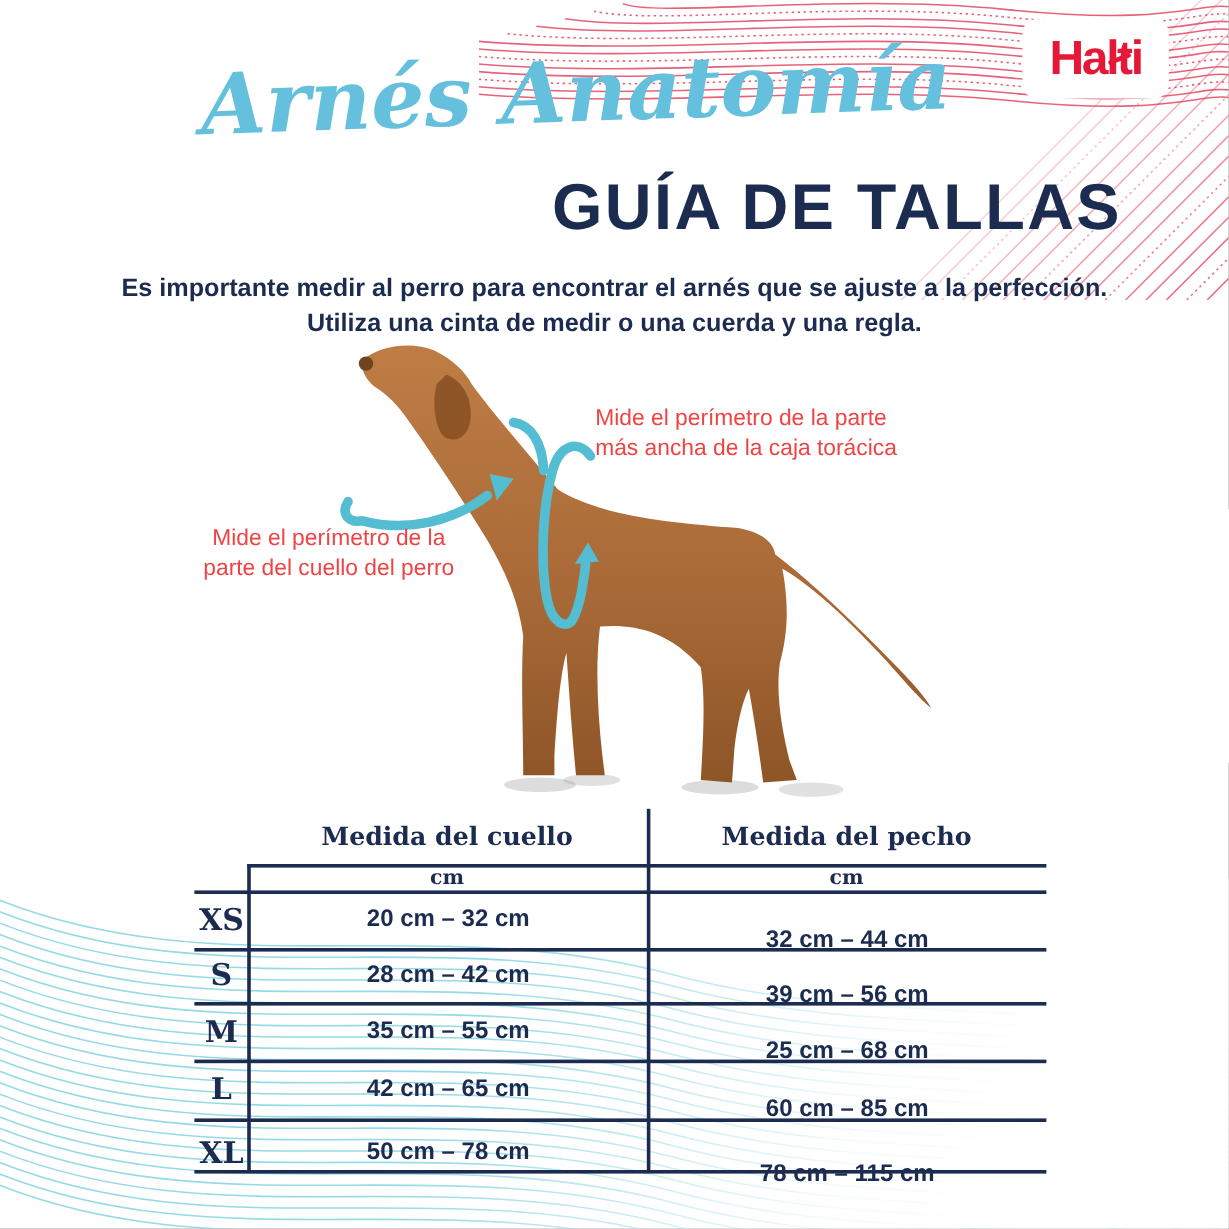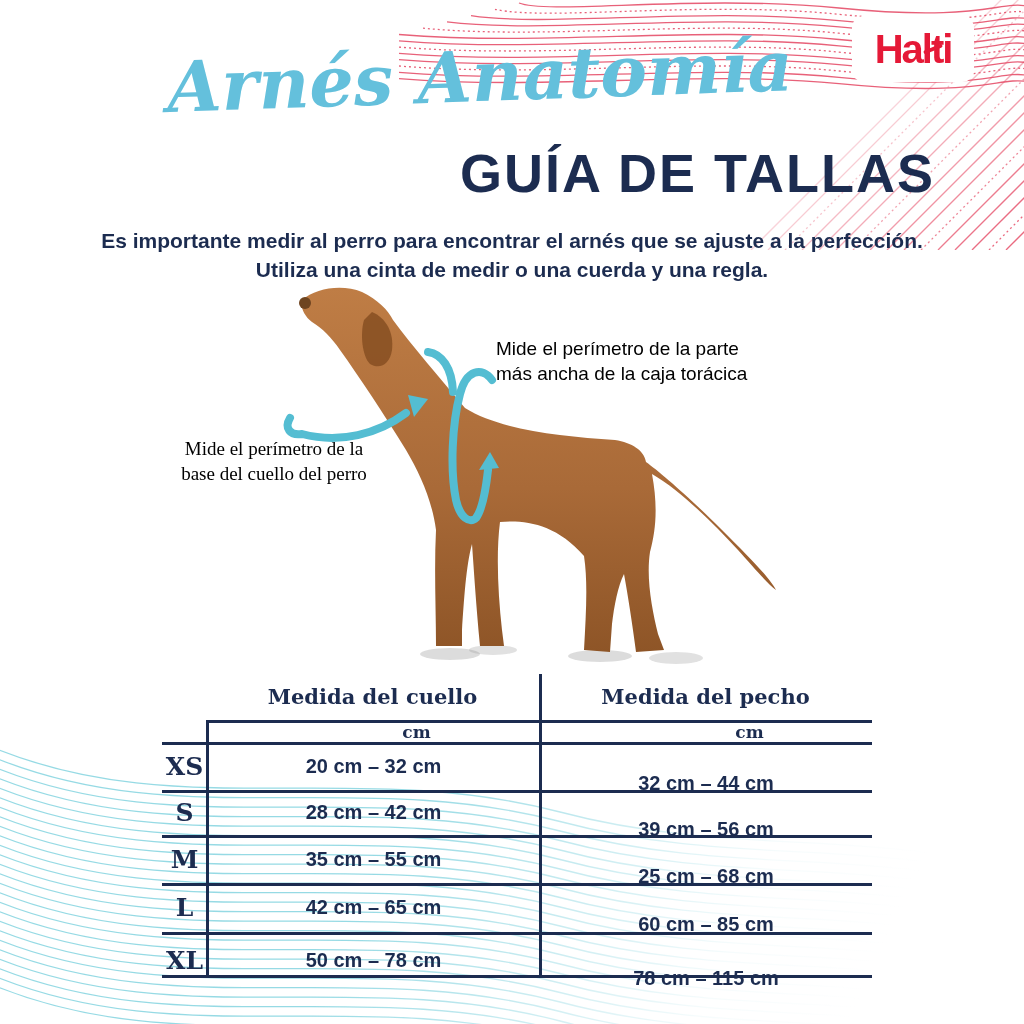--- a/index.html
+++ b/index.html
@@ -29,7 +29,7 @@
     font-size:21px;font-weight:700;line-height:29px;color:#1c2c50;}
   
   .dog-wrap{position:absolute;left:260px;top:278px;width:540px;height:400px;z-index:2;}
-  .note{position:absolute;z-index:3;font-size:19px;font-weight:500;line-height:25px;color:#000000;}
+  .note{position:absolute;z-index:3;font-size:19px;font-weight:500;line-height:25px;color:#ef4444;}
   .note-chest{left:496px;top:336px;width:280px;text-align:left;}
   .note-neck{left:148px;top:436px;width:252px;text-align:center;font-family:Liberation Serif, serif;}
   

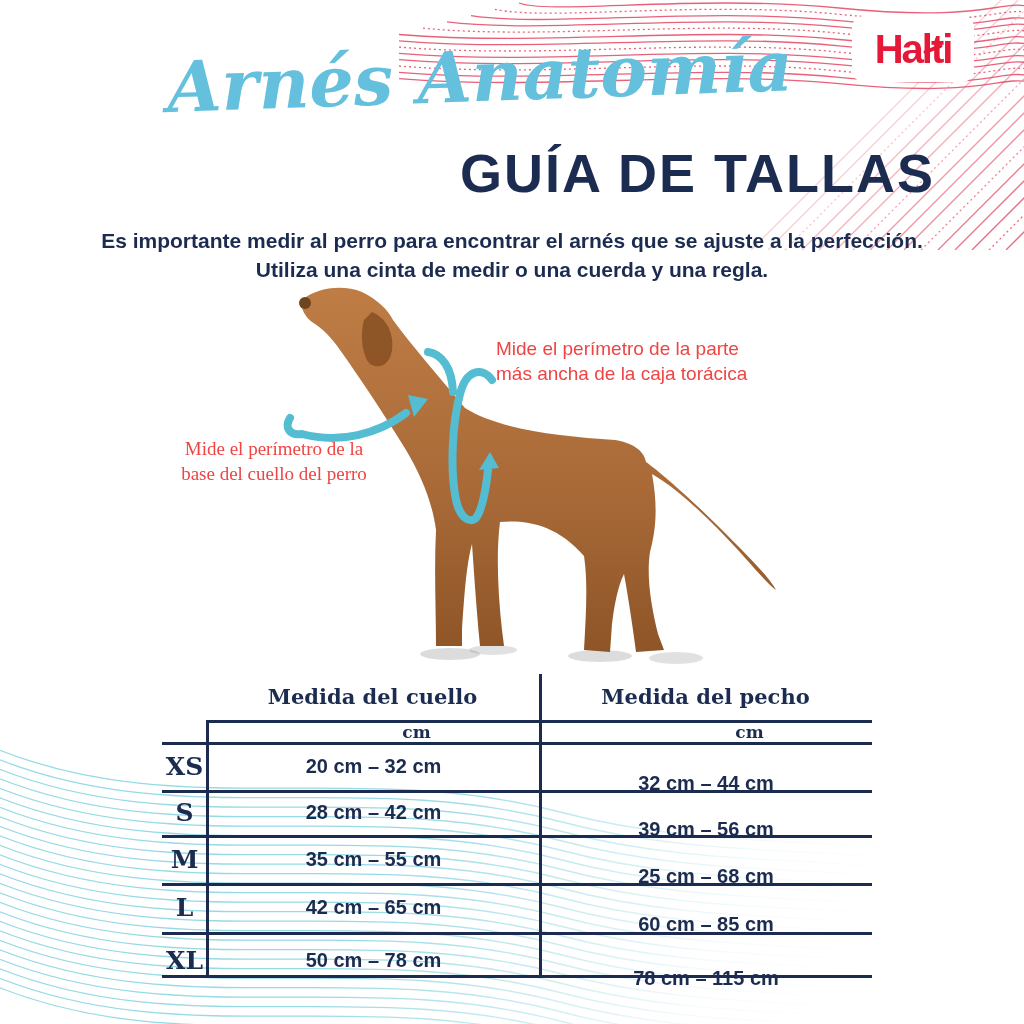--- a/index.html
+++ b/index.html
@@ -31,7 +31,7 @@
   .dog-wrap{position:absolute;left:260px;top:278px;width:540px;height:400px;z-index:2;}
   .note{position:absolute;z-index:3;font-size:19px;font-weight:500;line-height:25px;color:#ef4444;}
   .note-chest{left:496px;top:336px;width:280px;text-align:left;}
-  .note-neck{left:148px;top:436px;width:252px;text-align:center;font-family:Liberation Serif, serif;}
+  .note-neck{left:148px;top:436px;width:252px;text-align:center;}
   
   .tbl{position:absolute;left:162px;top:676px;width:710px;height:302px;z-index:4;}
   .tline{position:absolute;background:#1c2c50;}

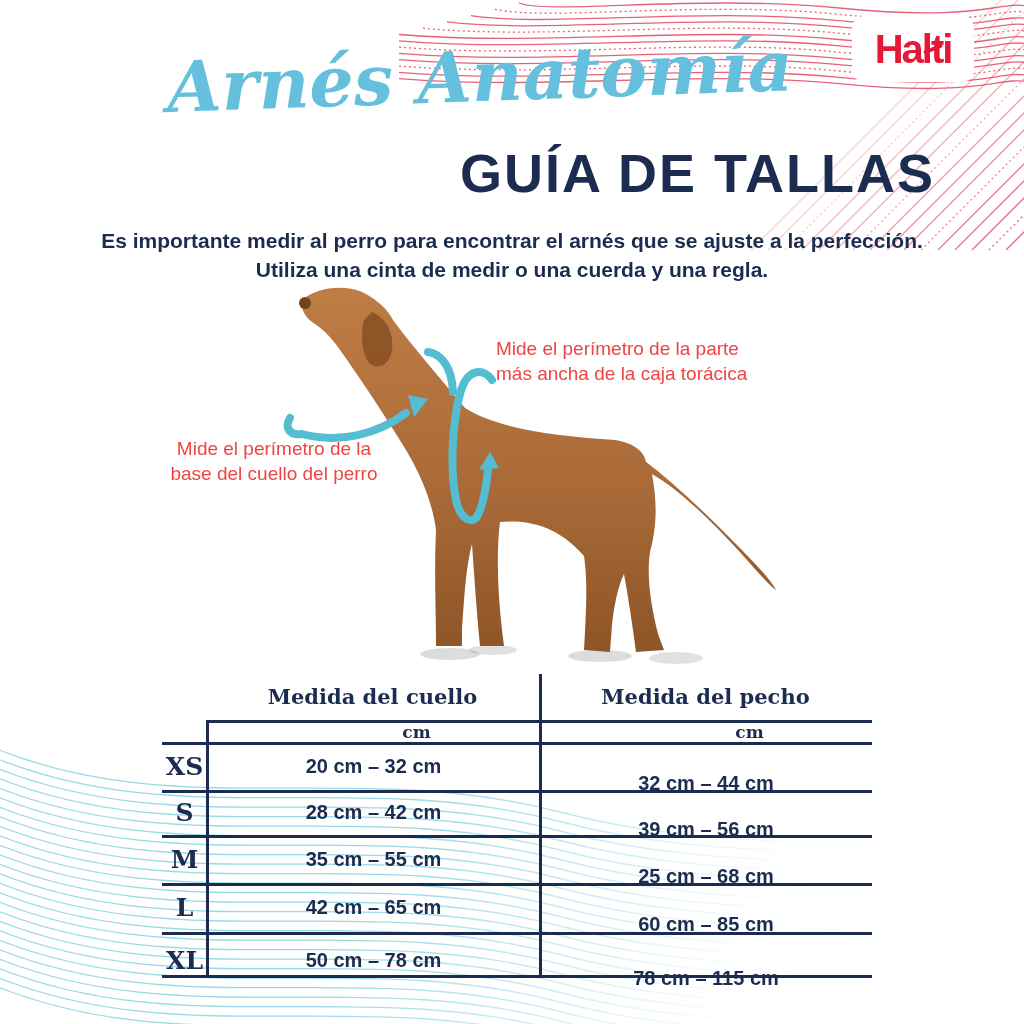--- a/index.html
+++ b/index.html
@@ -194,7 +194,7 @@
   </div>
   <div class="note note-neck">
     <div>Mide el perímetro de la</div>
-    <div>base del cuello del perro</div>
+    <div>parte del cuello del perro</div>
   </div>
 
   <div class="tbl">

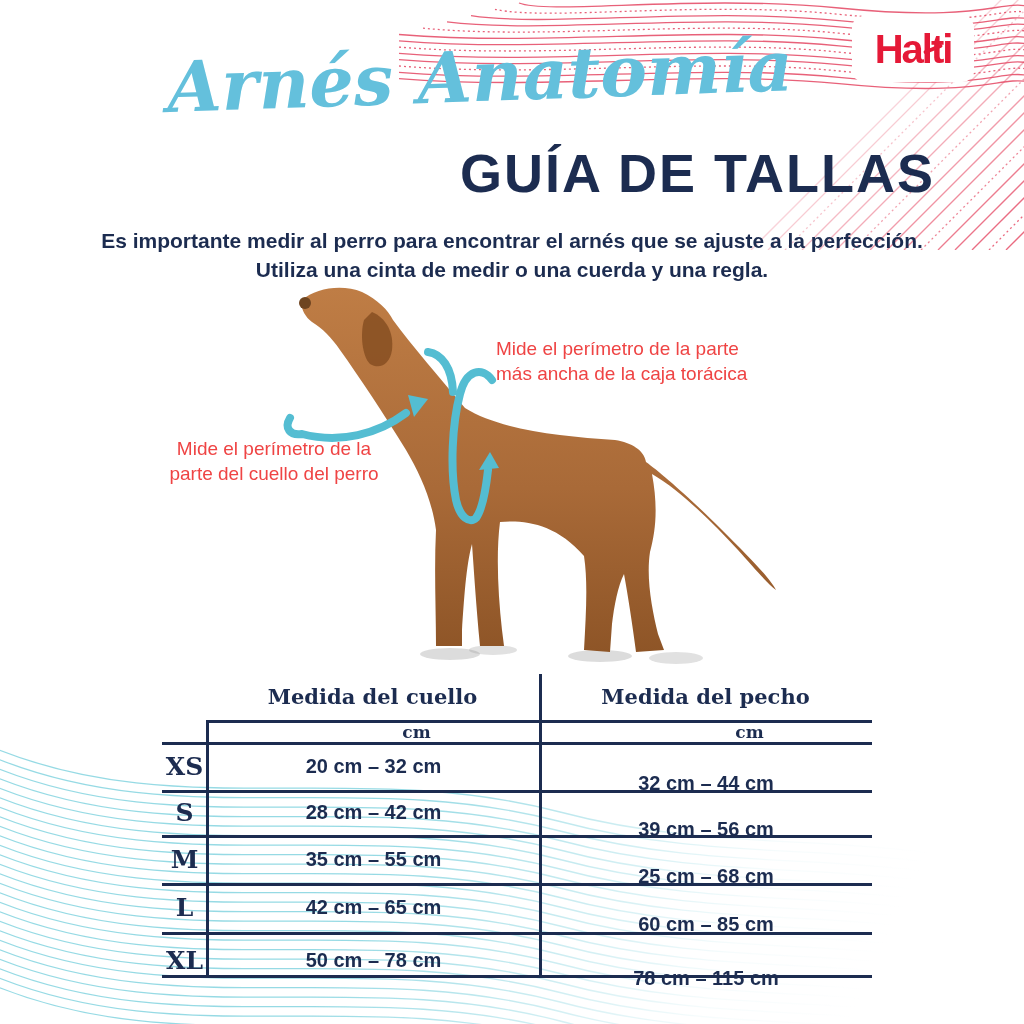--- a/index.html
+++ b/index.html
@@ -38,7 +38,7 @@
   .hcell{position:absolute;top:0;height:40px;display:flex;align-items:center;justify-content:center;
     font-family:"DejaVu Serif",serif;font-weight:bold;font-size:21px;}
   .unitcell{position:absolute;top:46px;height:20px;display:flex;align-items:center;justify-content:center;
-    font-family:"DejaVu Serif",serif;font-weight:bold;font-size:17px;padding-left:44px;}
+    font-family:"DejaVu Serif",serif;font-weight:bold;font-size:17px;}
   .trow{position:absolute;left:0;width:710px;display:flex;}
   .c-size{width:45px;display:flex;align-items:center;justify-content:center;
     font-family:"DejaVu Serif",serif;font-weight:bold;font-size:25px;}

